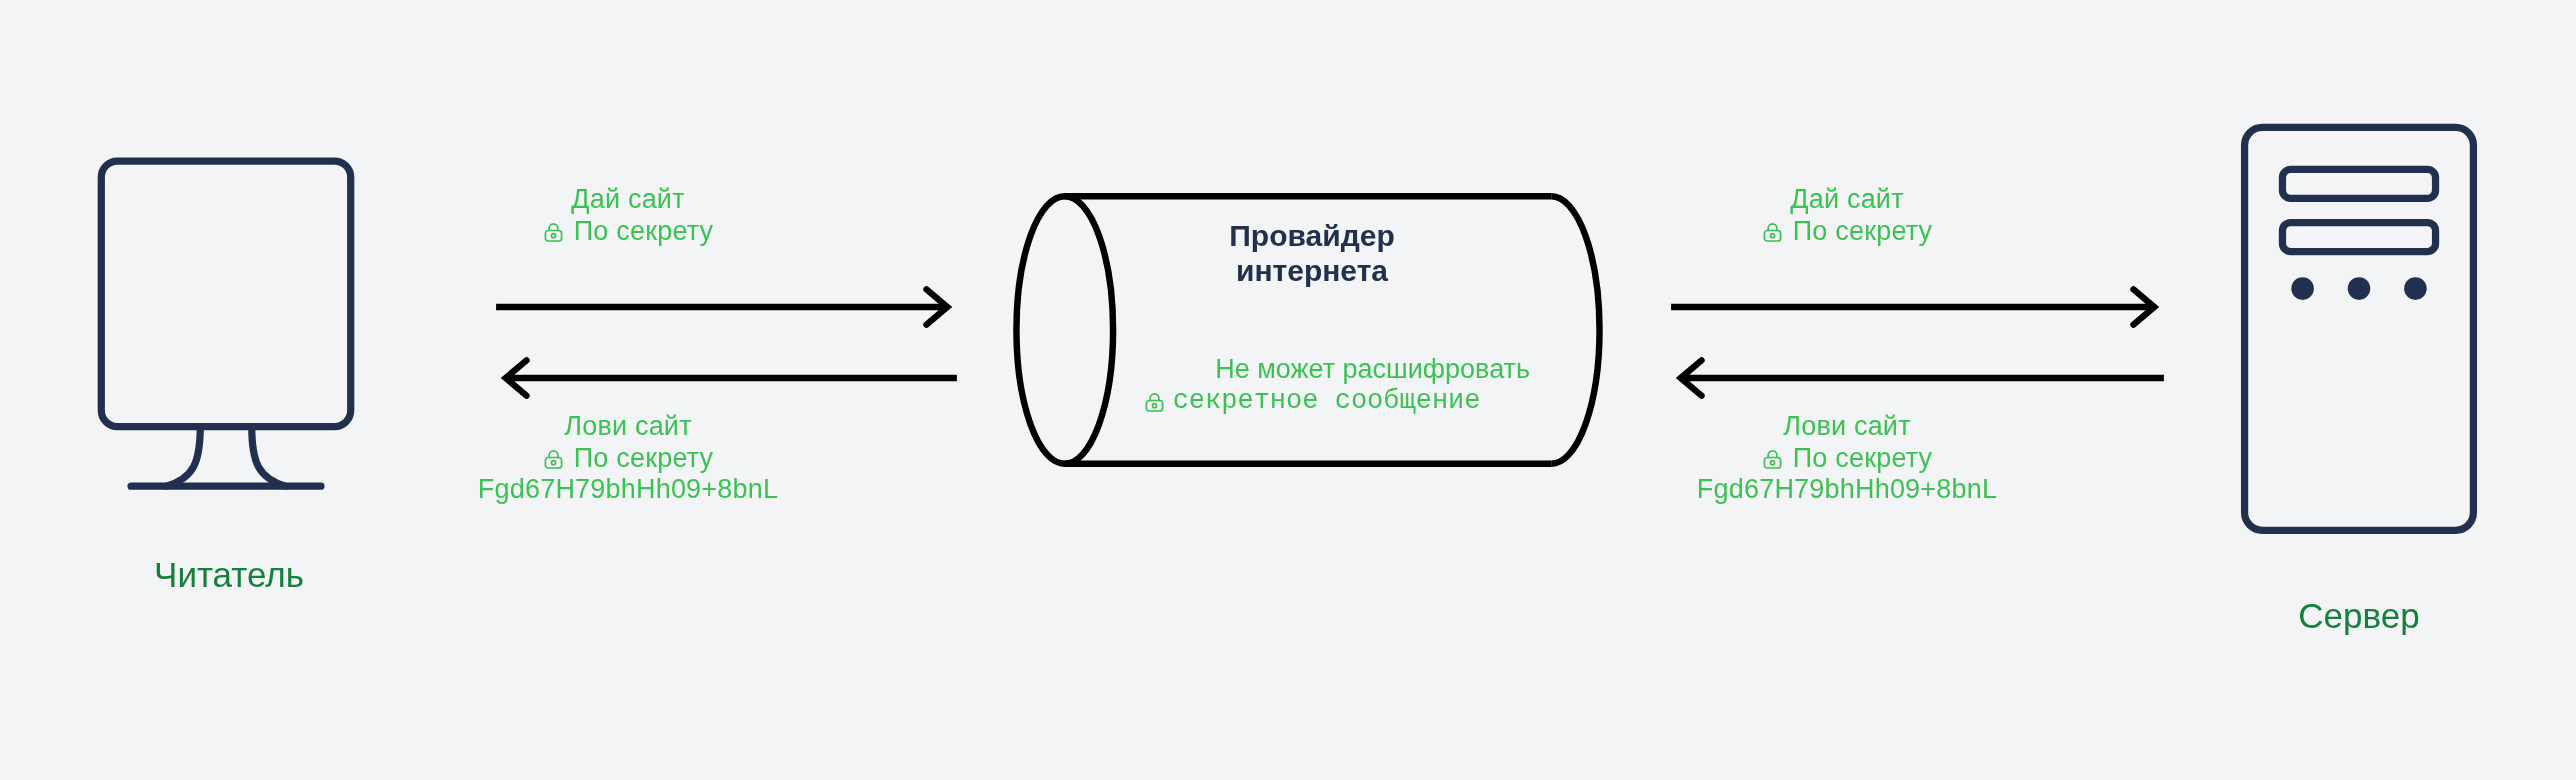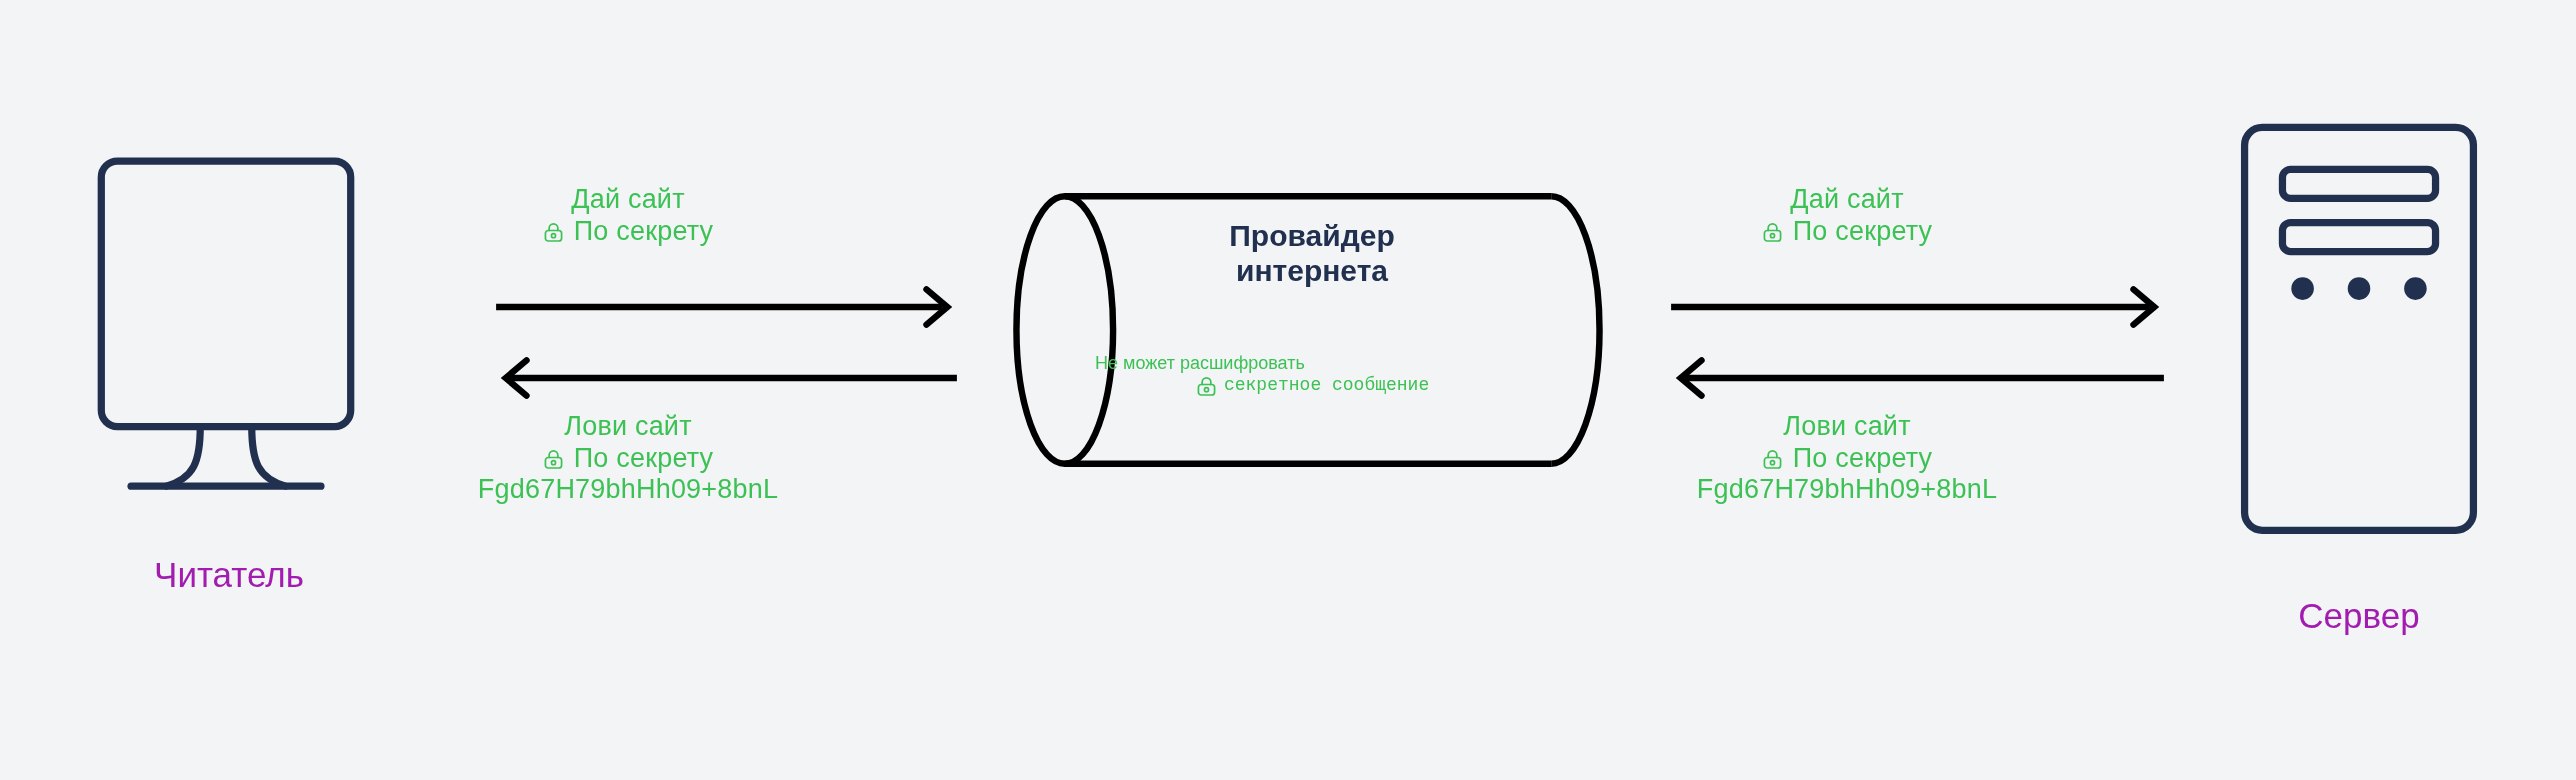--- a/index.html
+++ b/index.html
@@ -73,9 +73,9 @@
 
   .cyl-sub {
     position: absolute;
-    text-align: left;
+    text-align: right;
     color: #3cc154;
-    font-size: 18px;
+    font-size: 27px;
     line-height: 1.2;
     white-space: nowrap;
   }

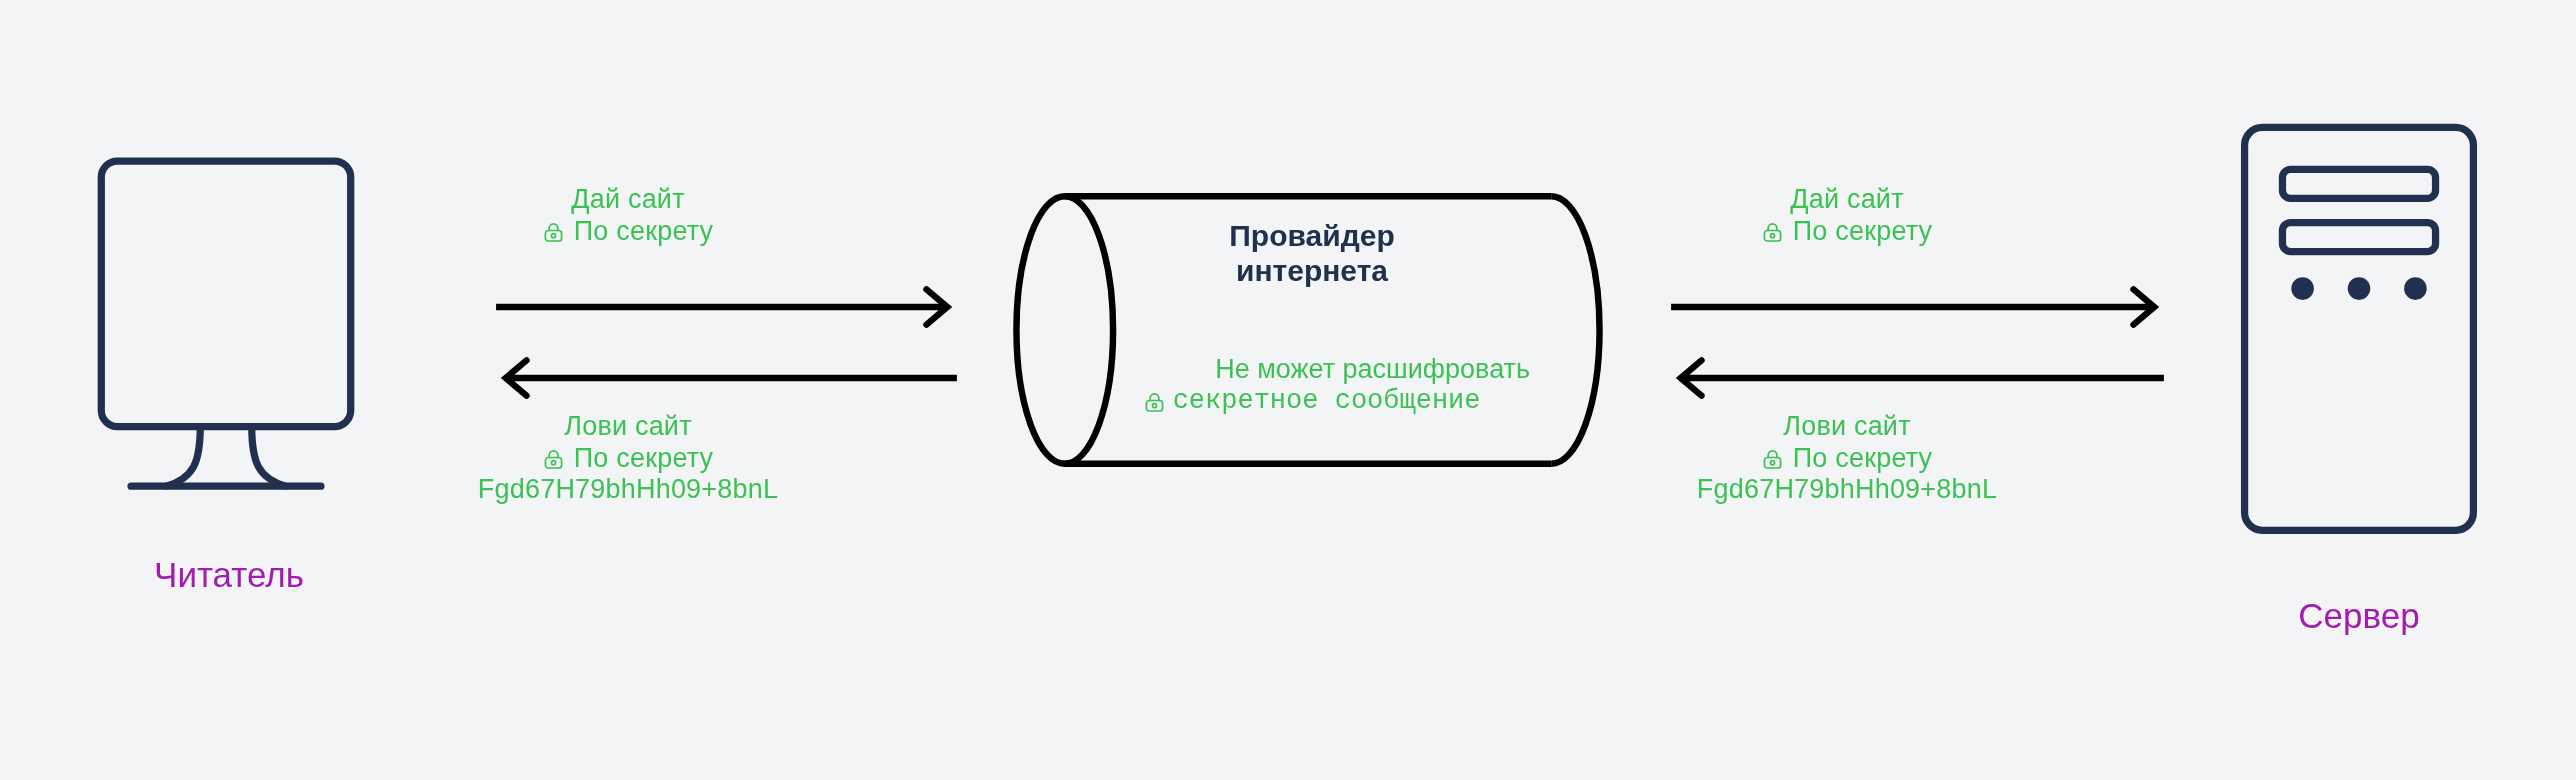--- a/index.html
+++ b/index.html
@@ -54,7 +54,7 @@
   .node-caption {
     position: absolute;
     text-align: center;
-    color: #a21caf;
+    color: #15803d;
     font-size: 35px;
     white-space: nowrap;
   }

